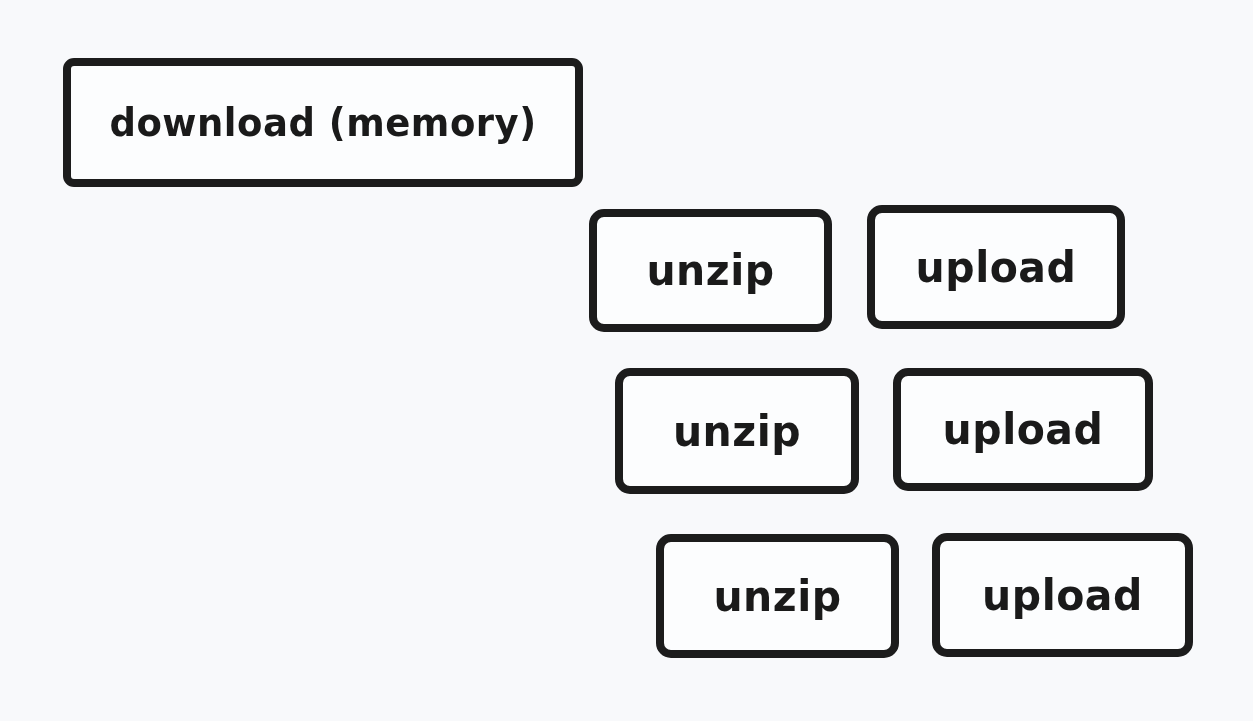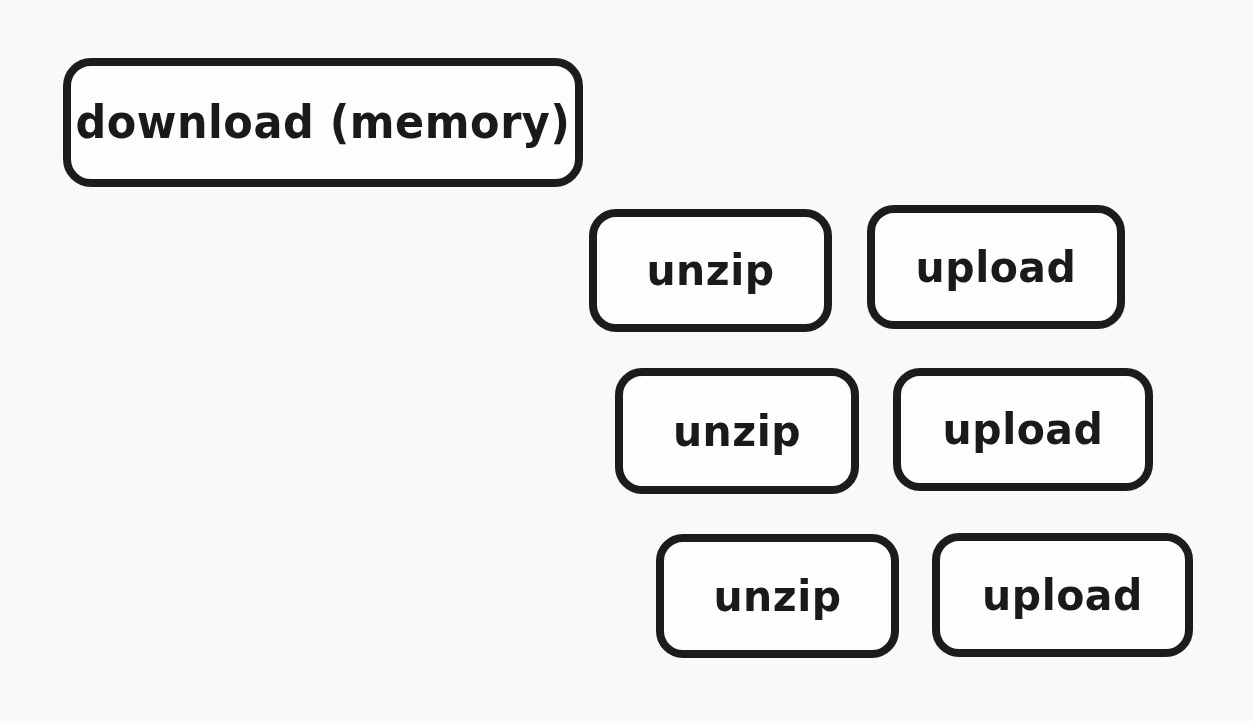--- a/index.html
+++ b/index.html
@@ -53,8 +53,8 @@
     top: 58px;
     width: 520px;
     height: 129px;
-    border-radius: 28px;
-    font-size: 43px;
+    border-radius: 11px;
+    font-size: 37px;
   }
 
   #node-unzip-1 {

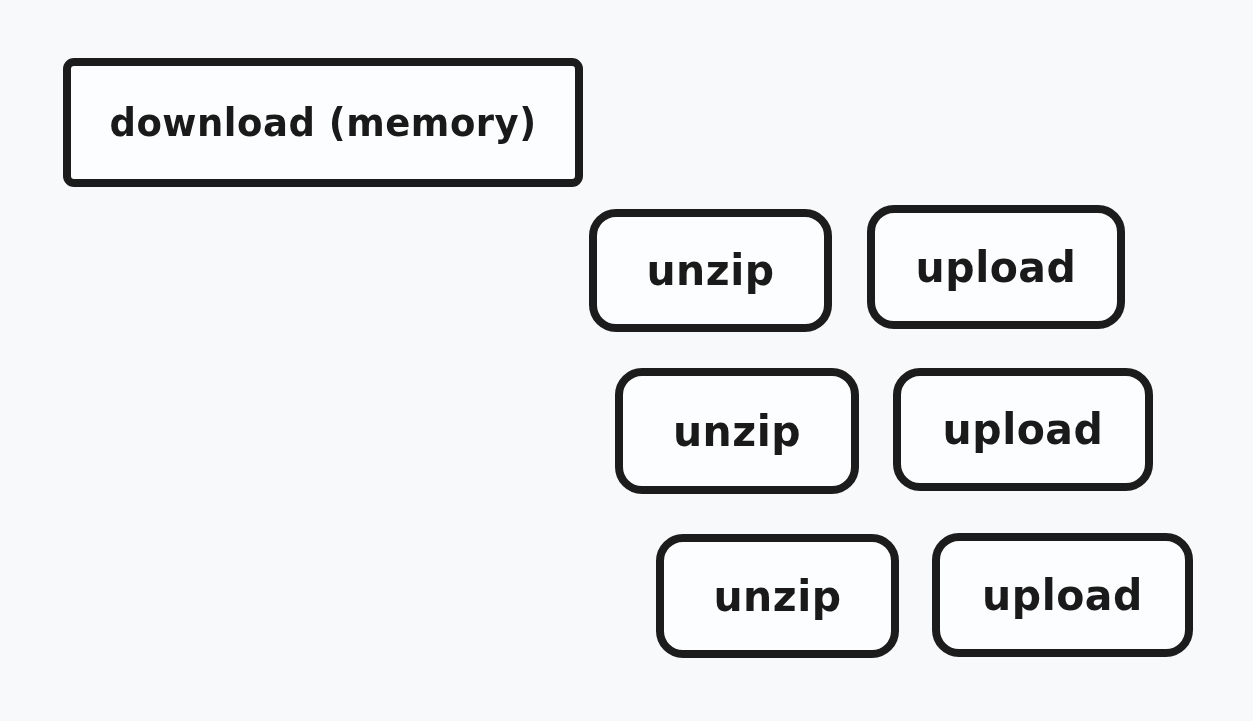--- a/index.html
+++ b/index.html
@@ -27,7 +27,7 @@
     box-sizing: border-box;
     background: #fcfdfe;
     border: 8px solid #1c1c1c;
-    border-radius: 27px;
+    border-radius: 15px;
     display: flex;
     align-items: center;
     justify-content: center;

